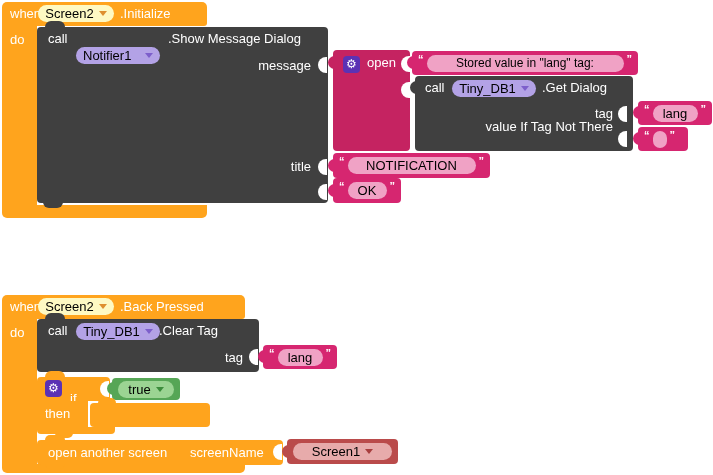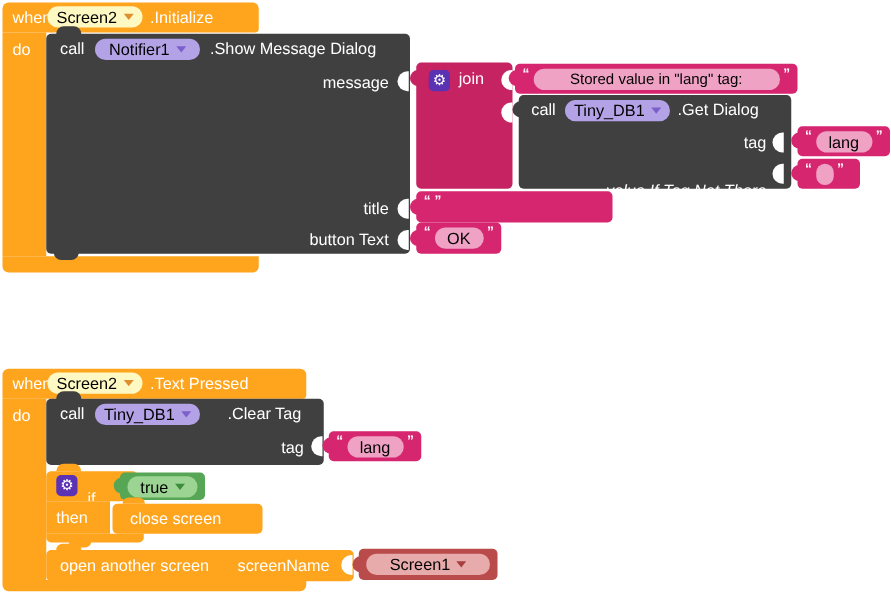--- a/index.html
+++ b/index.html
@@ -65,7 +65,7 @@
     <span class="bump purple" style="left:8px;top:-6px;"></span>
     <span class="tab purple" style="left:6px;top:175px;"></span>
     <span class="lbl" style="left:11px;">call</span>
-    <span class="pill pill-purple abs" style="left:39px;top:4px;width:84px;">
+    <span class="pill pill-purple abs" style="left:39px;top:20px;width:84px;justify-content:space-between;">
       <span>Notifier1</span>
       <span class="tri tri-purple"></span>
     </span>

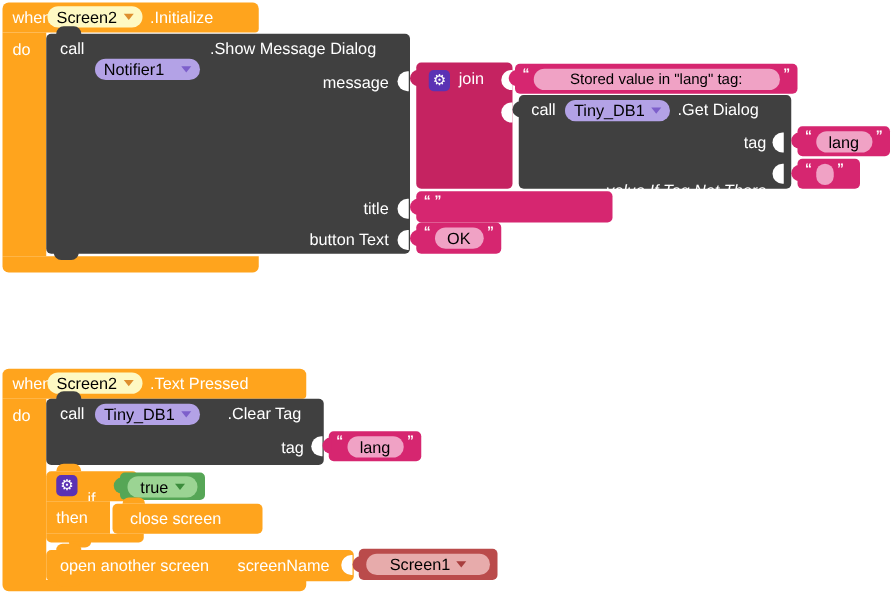--- a/index.html
+++ b/index.html
@@ -84,7 +84,7 @@
   <div class="blk joinc" style="left:333px;top:50px;width:77px;height:101px;border-radius:4px;">
     <span class="plug joinc" style="top:6px;"></span>
     <span class="gear" style="left:10px;top:6px;">⚙</span>
-    <span class="lbl lh25" style="left:34px;top:0;">join</span>
+    <span class="lbl lh25" style="left:34px;top:0;">open</span>
     <span class="socket" style="left:68px;top:6px;"></span>
     <span class="socket" style="left:68px;top:32px;"></span>
   </div>

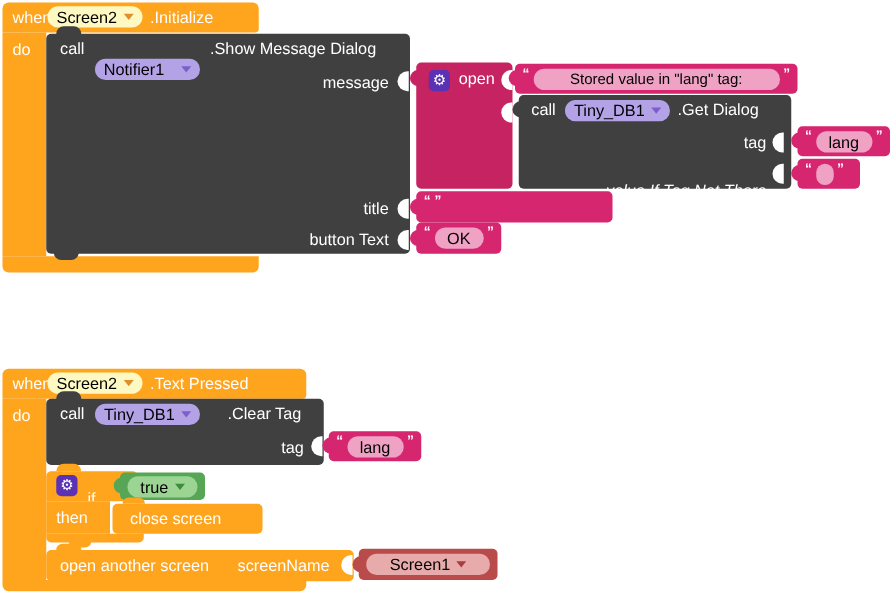--- a/index.html
+++ b/index.html
@@ -108,7 +108,7 @@
     <span class="lbl lh25" style="right:20px;top:25px;">tag</span>
     <span class="socket" style="left:203px;top:30px;"></span>
 
-    <span class="lbl lh25" style="right:20px;top:64px;font-style:italic;">value If Tag Not There</span>
+    <span class="lbl lh25" style="right:20px;top:38px;">value If Tag Not There</span>
     <span class="socket" style="left:203px;top:55px;"></span>
   </div>
 

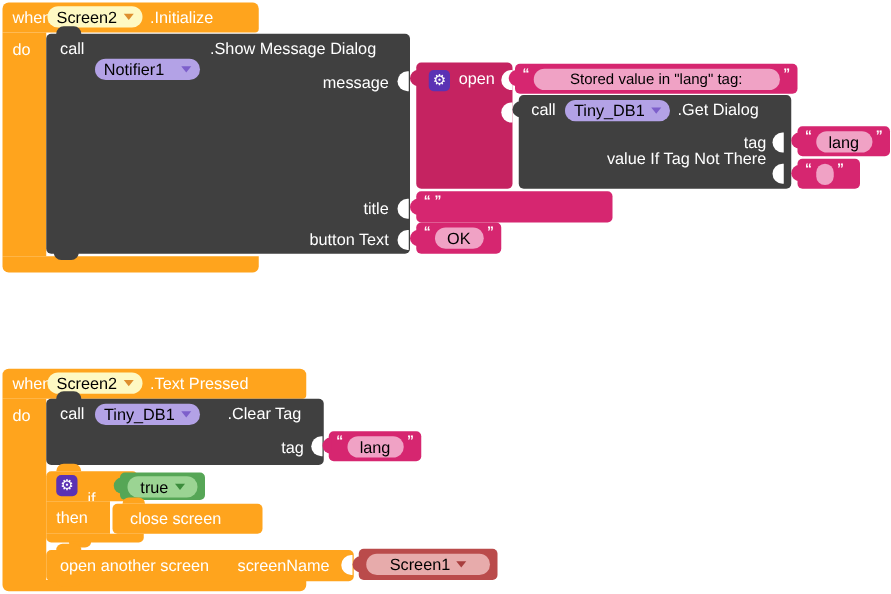--- a/index.html
+++ b/index.html
@@ -129,6 +129,7 @@
   <div class="blk magenta flexblk" style="left:333px;top:153px;width:157px;height:25px;border-radius:4px;">
     <span class="plug magenta" style="top:6px;"></span>
     <span class="q">“</span>
+    <span class="pill pill-pink grow">NOTIFICATION</span>
     <span class="q">”</span>
   </div>
 

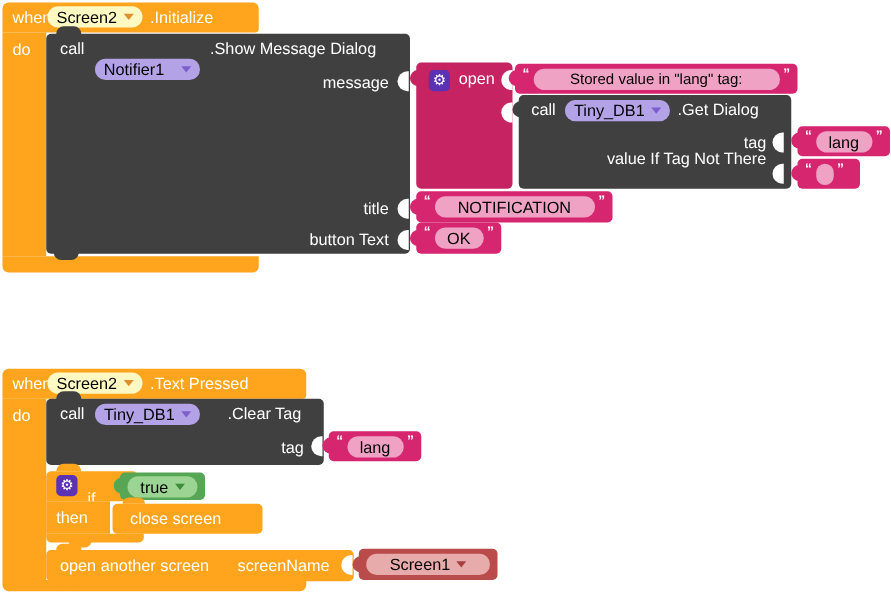--- a/index.html
+++ b/index.html
@@ -77,7 +77,6 @@
     <span class="lbl lh25" style="right:17px;top:127px;">title</span>
     <span class="socket" style="left:281px;top:132px;"></span>
 
-    <span class="lbl lh25" style="right:17px;top:152px;">button Text</span>
     <span class="socket" style="left:281px;top:157px;"></span>
   </div>
 

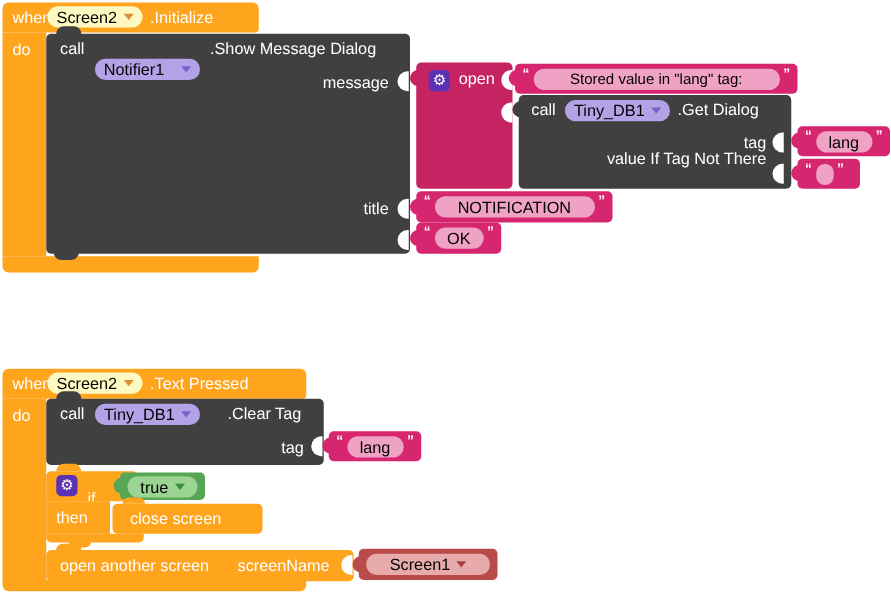--- a/index.html
+++ b/index.html
@@ -145,7 +145,7 @@
       <span>Screen2</span>
       <span class="tri tri-orange"></span>
     </span>
-    <span class="lbl" style="left:118px;">.Text Pressed</span>
+    <span class="lbl" style="left:118px;">.Back Pressed</span>
   </div>
 
   <div class="blk orange" style="left:2px;top:319px;width:35px;height:145px;border-radius:0;">

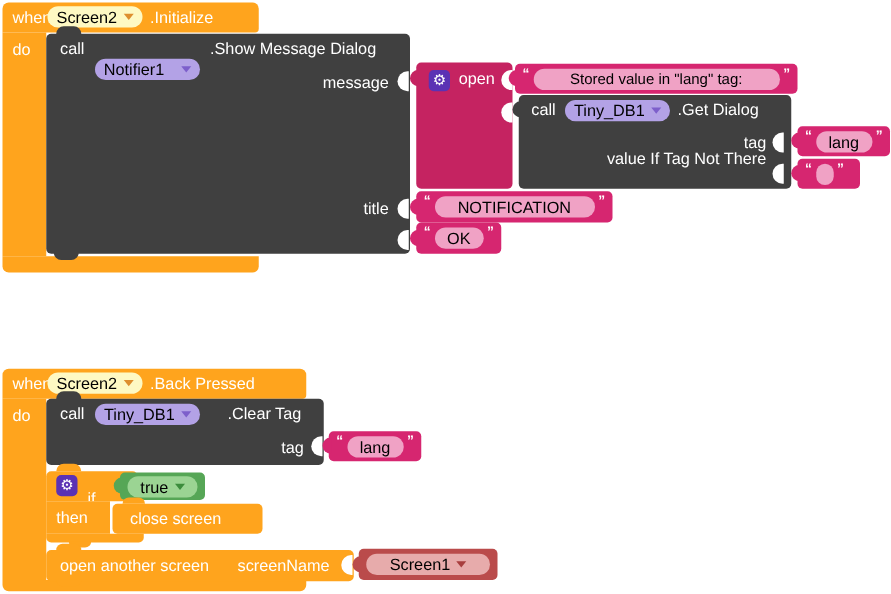--- a/index.html
+++ b/index.html
@@ -161,7 +161,7 @@
       <span>Tiny_DB1</span>
       <span class="tri tri-purple"></span>
     </span>
-    <span class="lbl" style="left:145px;">.Clear Tag</span>
+    <span class="lbl" style="left:122px;">.Clear Tag</span>
     <span class="lbl" style="right:16px;top:27px;">tag</span>
     <span class="socket" style="left:212px;top:30px;"></span>
   </div>

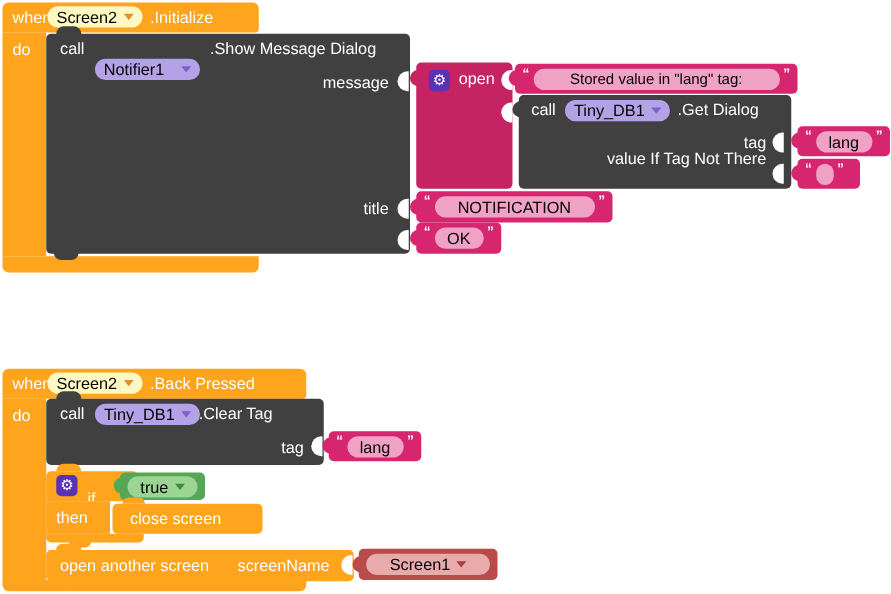--- a/index.html
+++ b/index.html
@@ -180,7 +180,7 @@
     <span class="socket" style="left:63px;top:4px;"></span>
   </div>
 
-  <div class="blk green flexblk" style="left:96px;top:378px;width:68px;height:22px;border-radius:4px;">
+  <div class="blk green flexblk" style="left:112px;top:378px;width:68px;height:22px;border-radius:4px;">
     <span class="plug green" style="top:4px;"></span>
     <span class="pill pill-green grow">
       <span>true</span>

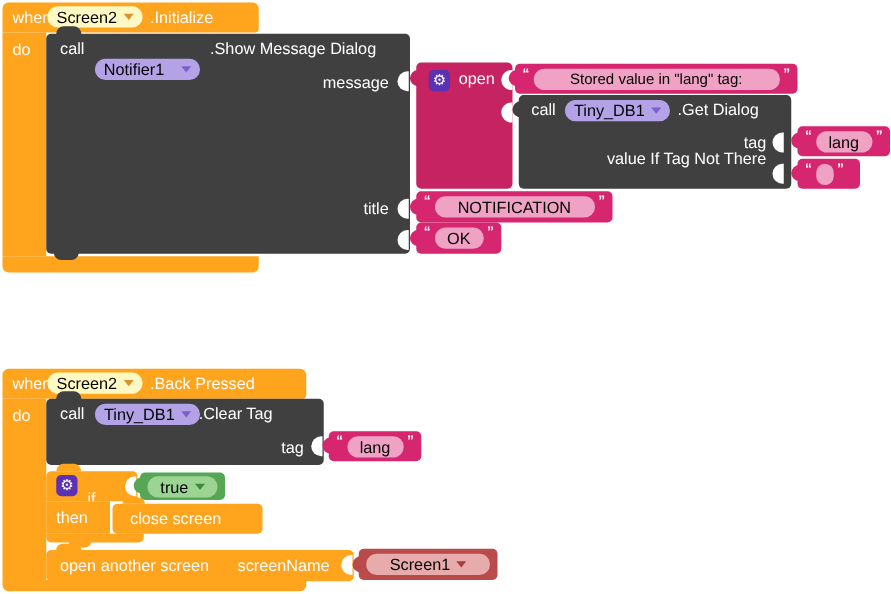--- a/index.html
+++ b/index.html
@@ -194,7 +194,6 @@
 
   <div class="blk orange" style="left:90px;top:403px;width:120px;height:24px;border-radius:4px;">
     <span class="bump orange" style="left:8px;top:-5px;height:5px;width:18px;"></span>
-    <span class="lbl" style="left:14px;">close screen</span>
   </div>
 
   <div class="blk orange" style="left:37px;top:427px;width:78px;height:7px;border-radius:0 0 4px 4px;">

